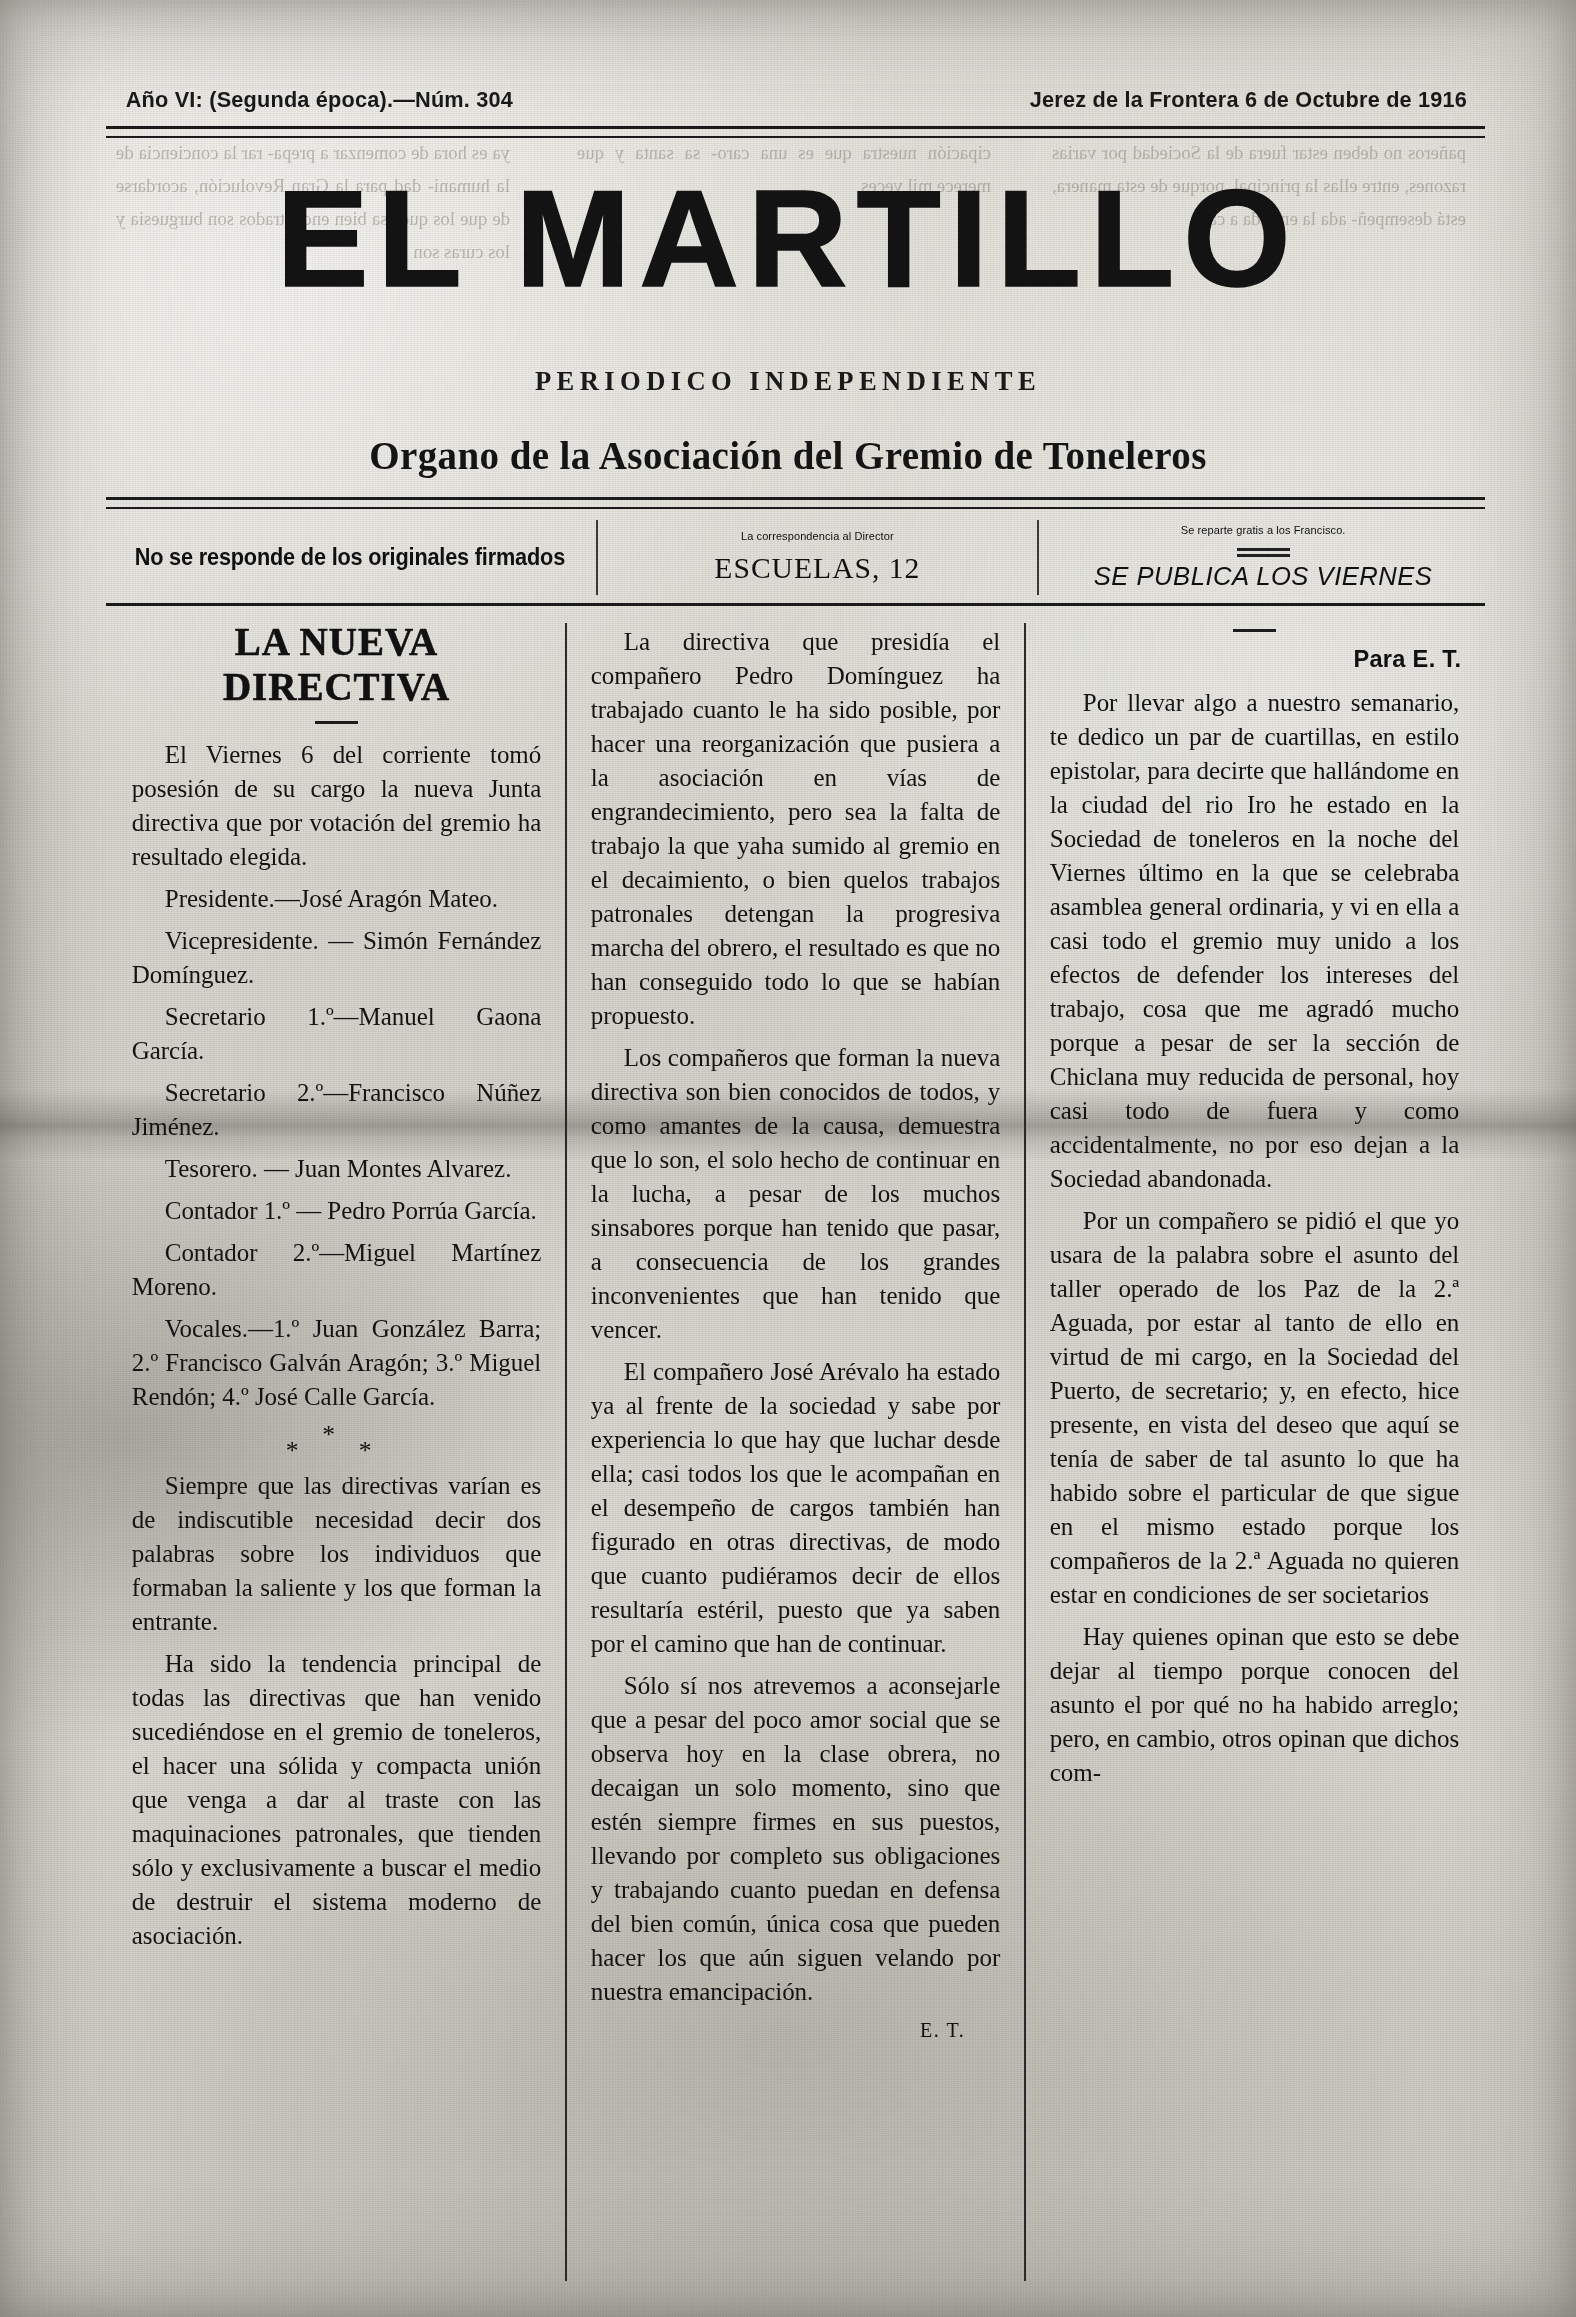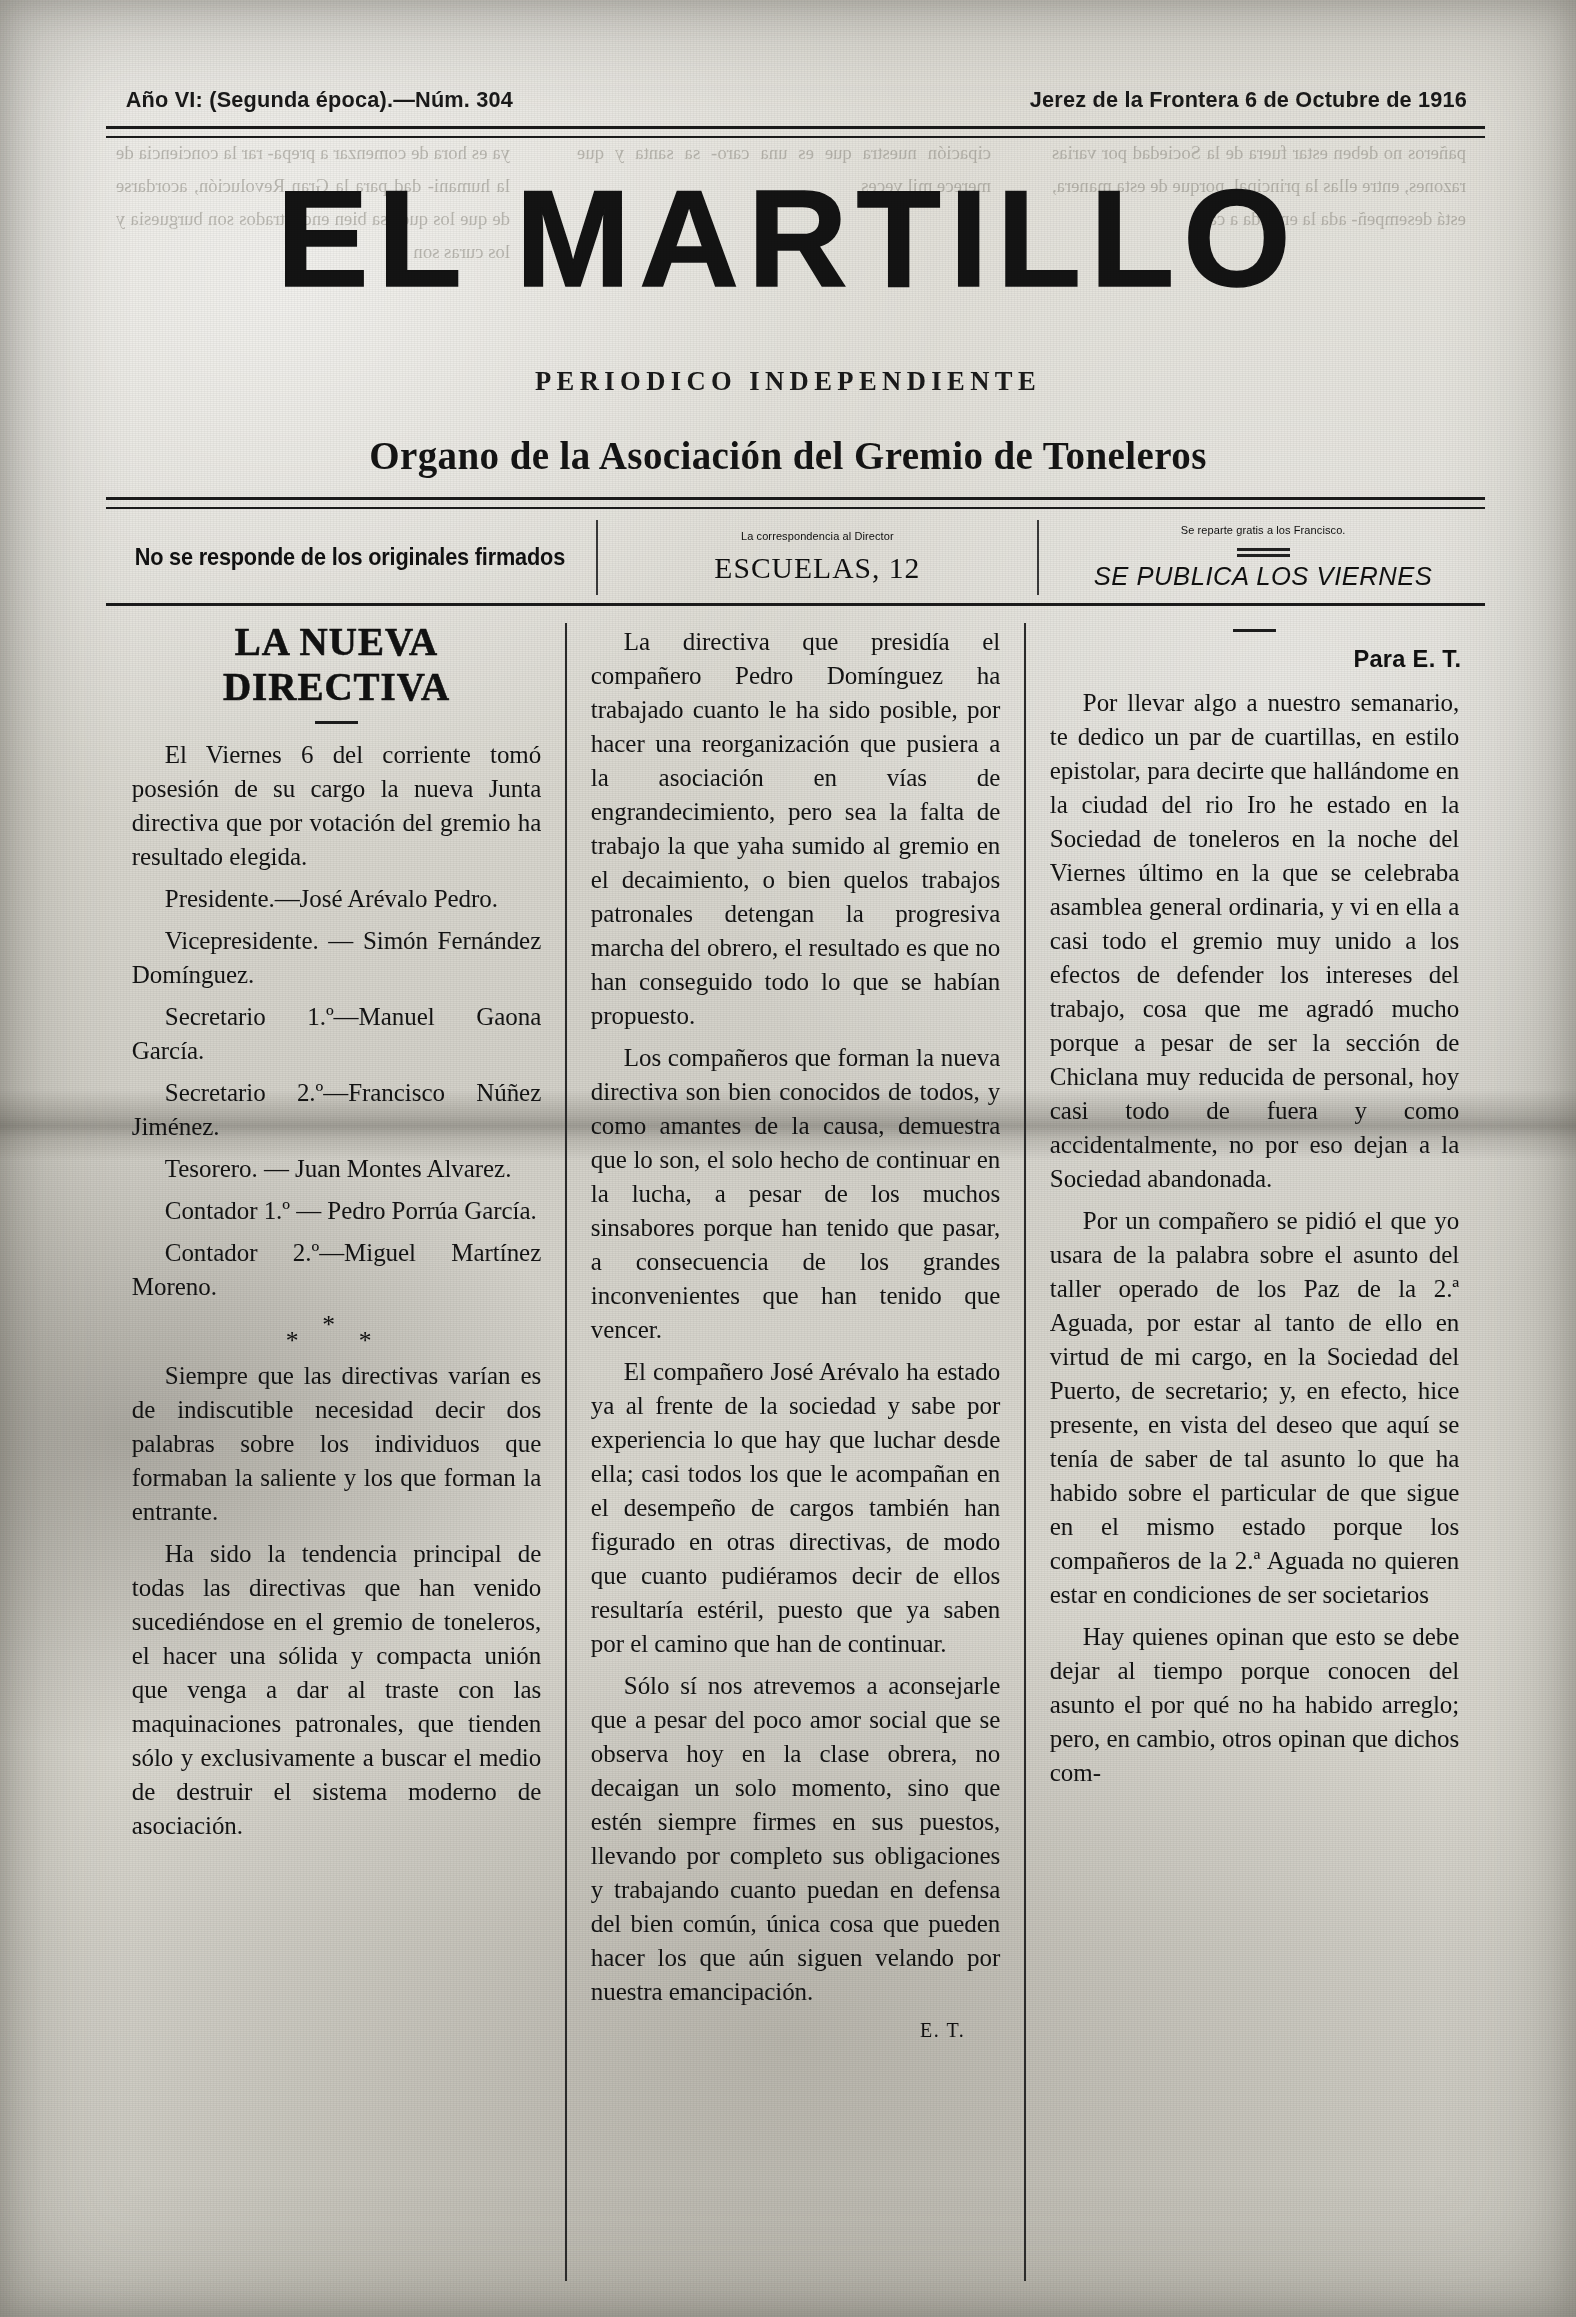--- a/index.html
+++ b/index.html
@@ -353,7 +353,7 @@
         <div class="mini-rule"></div>
 
         <p class="body">El Viernes 6 del corriente tomó posesión de su cargo la nueva Junta directiva que por votación del gremio ha resultado elegida.</p>
-        <p class="body">Presidente.—José Arévalo Pedro.</p>
+        <p class="body">Presidente.—José Aragón Mateo.</p>
         <p class="body">Vicepresidente. — Simón Fernández Domínguez.</p>
         <p class="body">Secretario 1.º—Manuel Gaona García.</p>
         <p class="body">Secretario 2.º—Francisco Núñez Jiménez.</p>

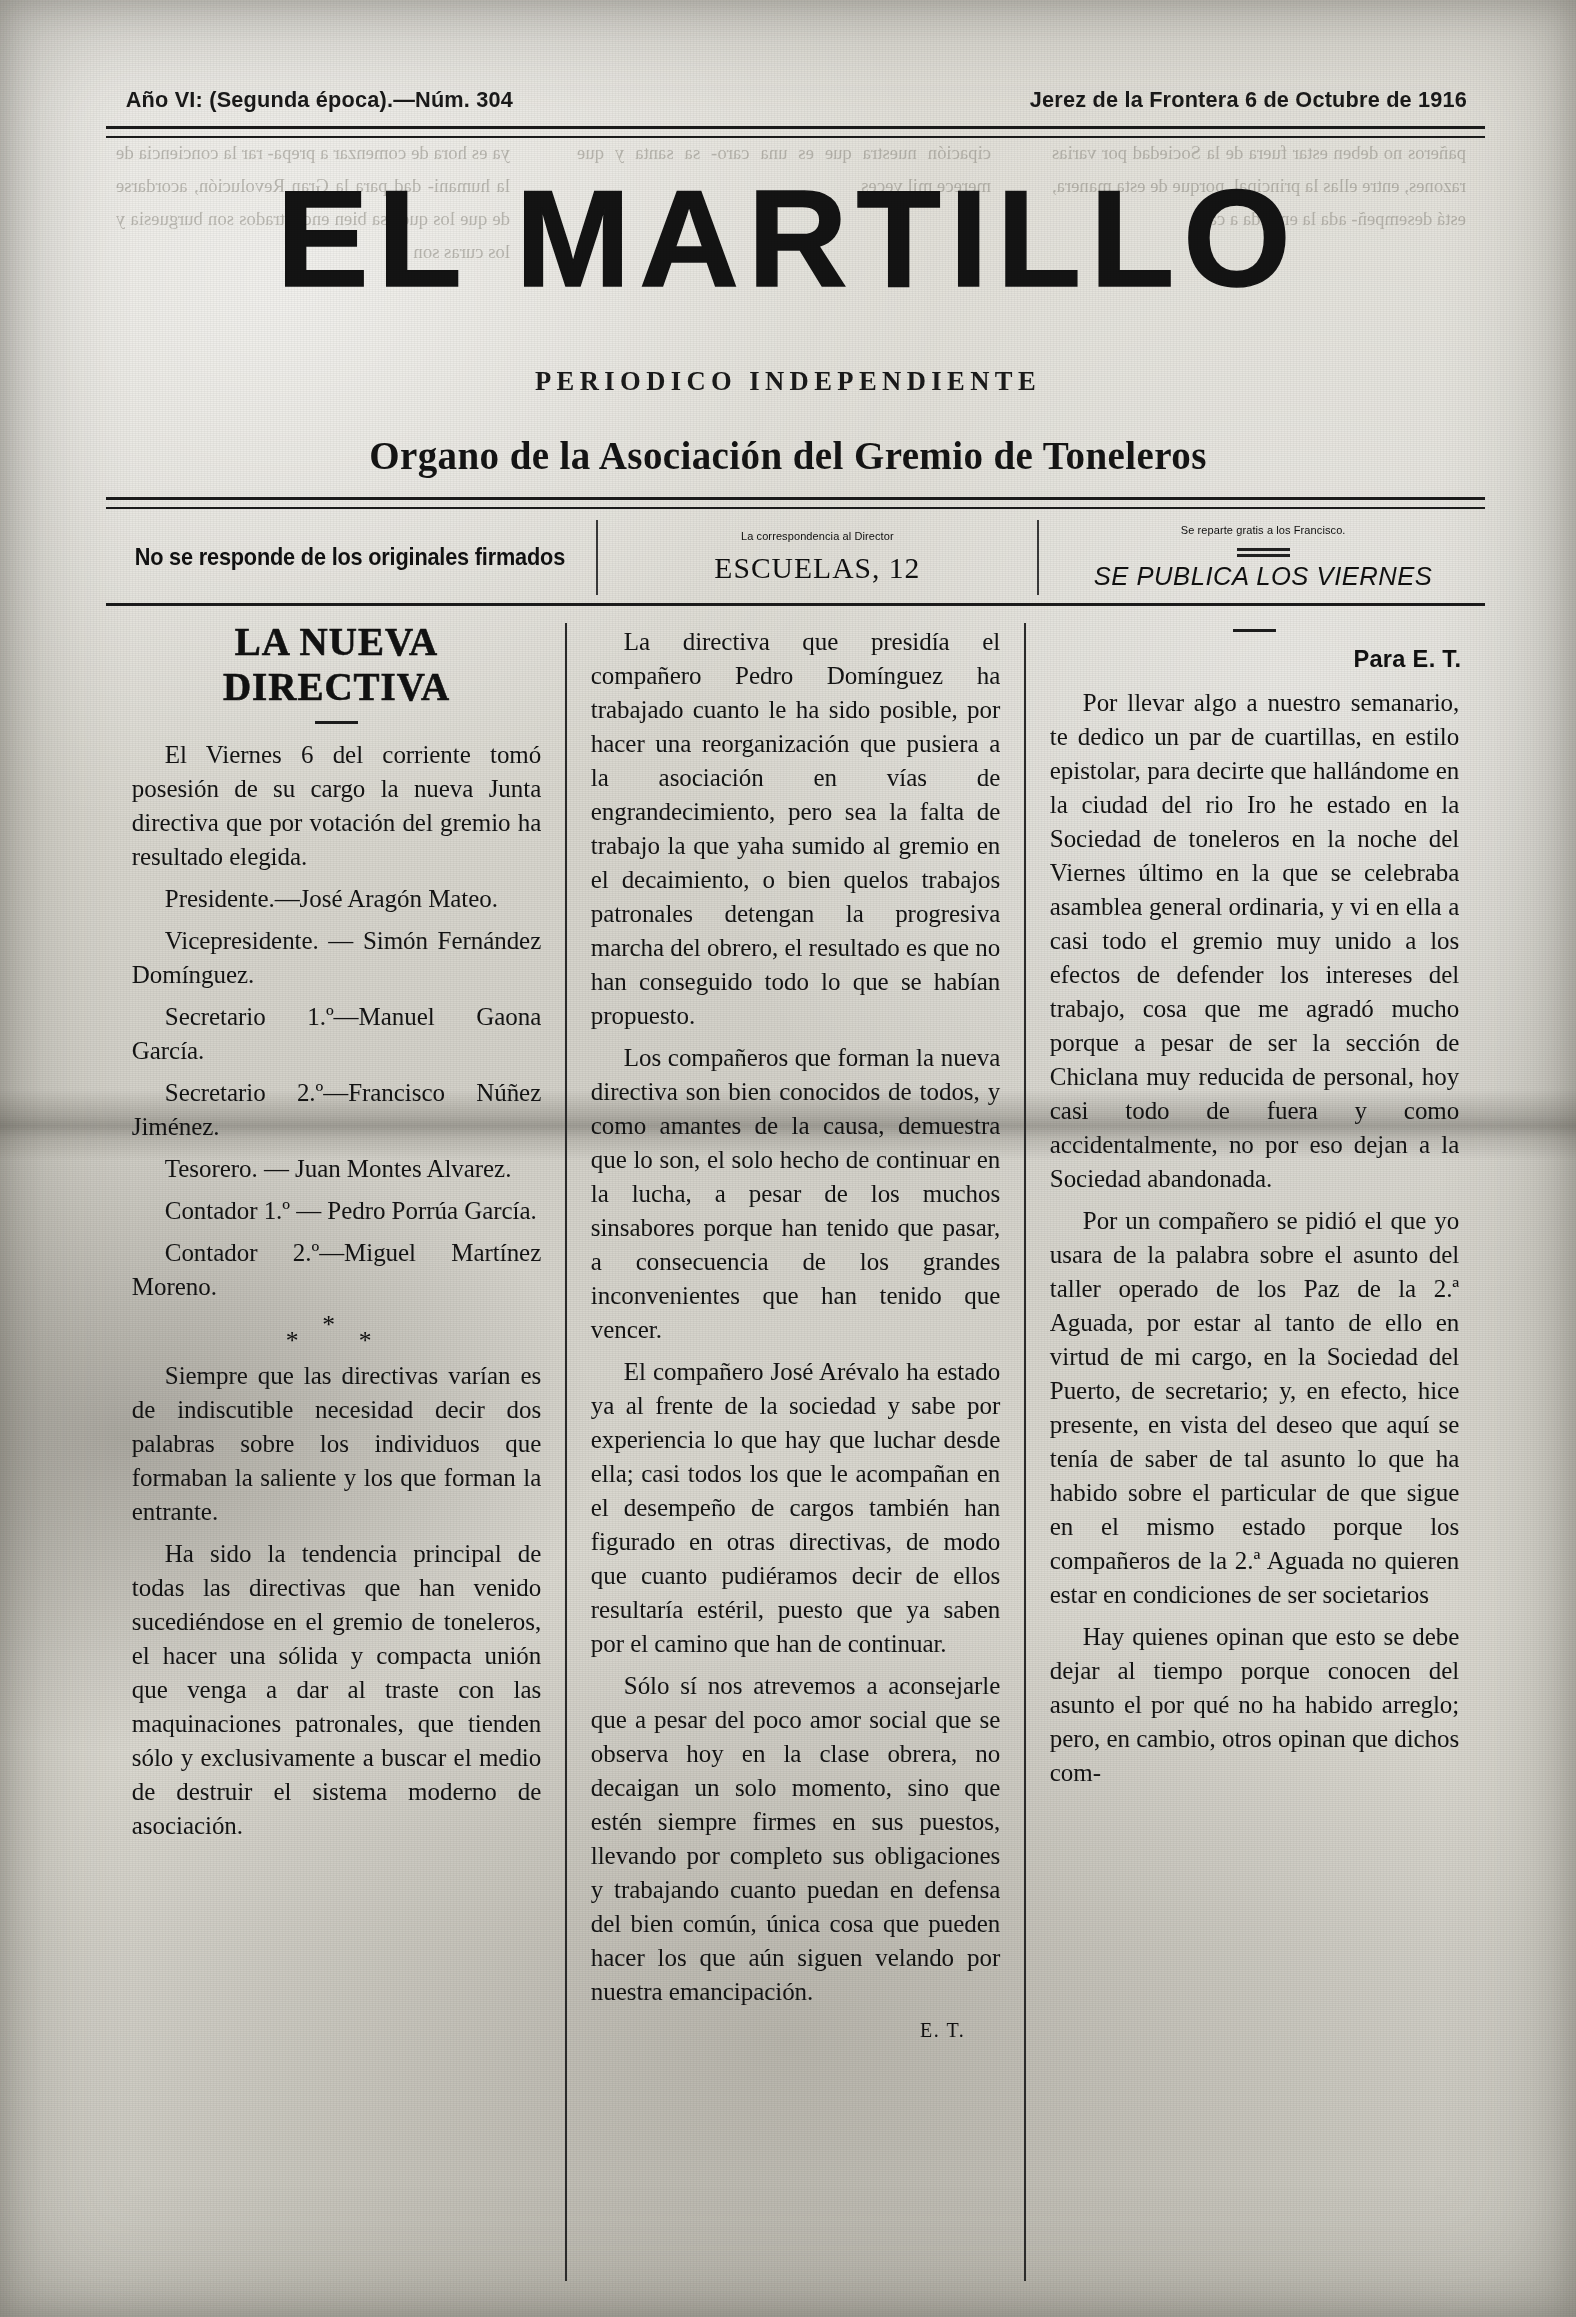--- a/index.html
+++ b/index.html
@@ -360,6 +360,7 @@
         <p class="body">Tesorero. — Juan Montes Alvarez.</p>
         <p class="body">Contador 1.º — Pedro Porrúa García.</p>
         <p class="body">Contador 2.º—Miguel Martínez Moreno.</p>
+        <p class="body">Vocales.—1.º Juan González Barra; 2.º Francisco Galván Aragón; 3.º Miguel Rendón; 4.º José Calle García.</p>
 
         <div class="asterisks">
           <span>*</span>

